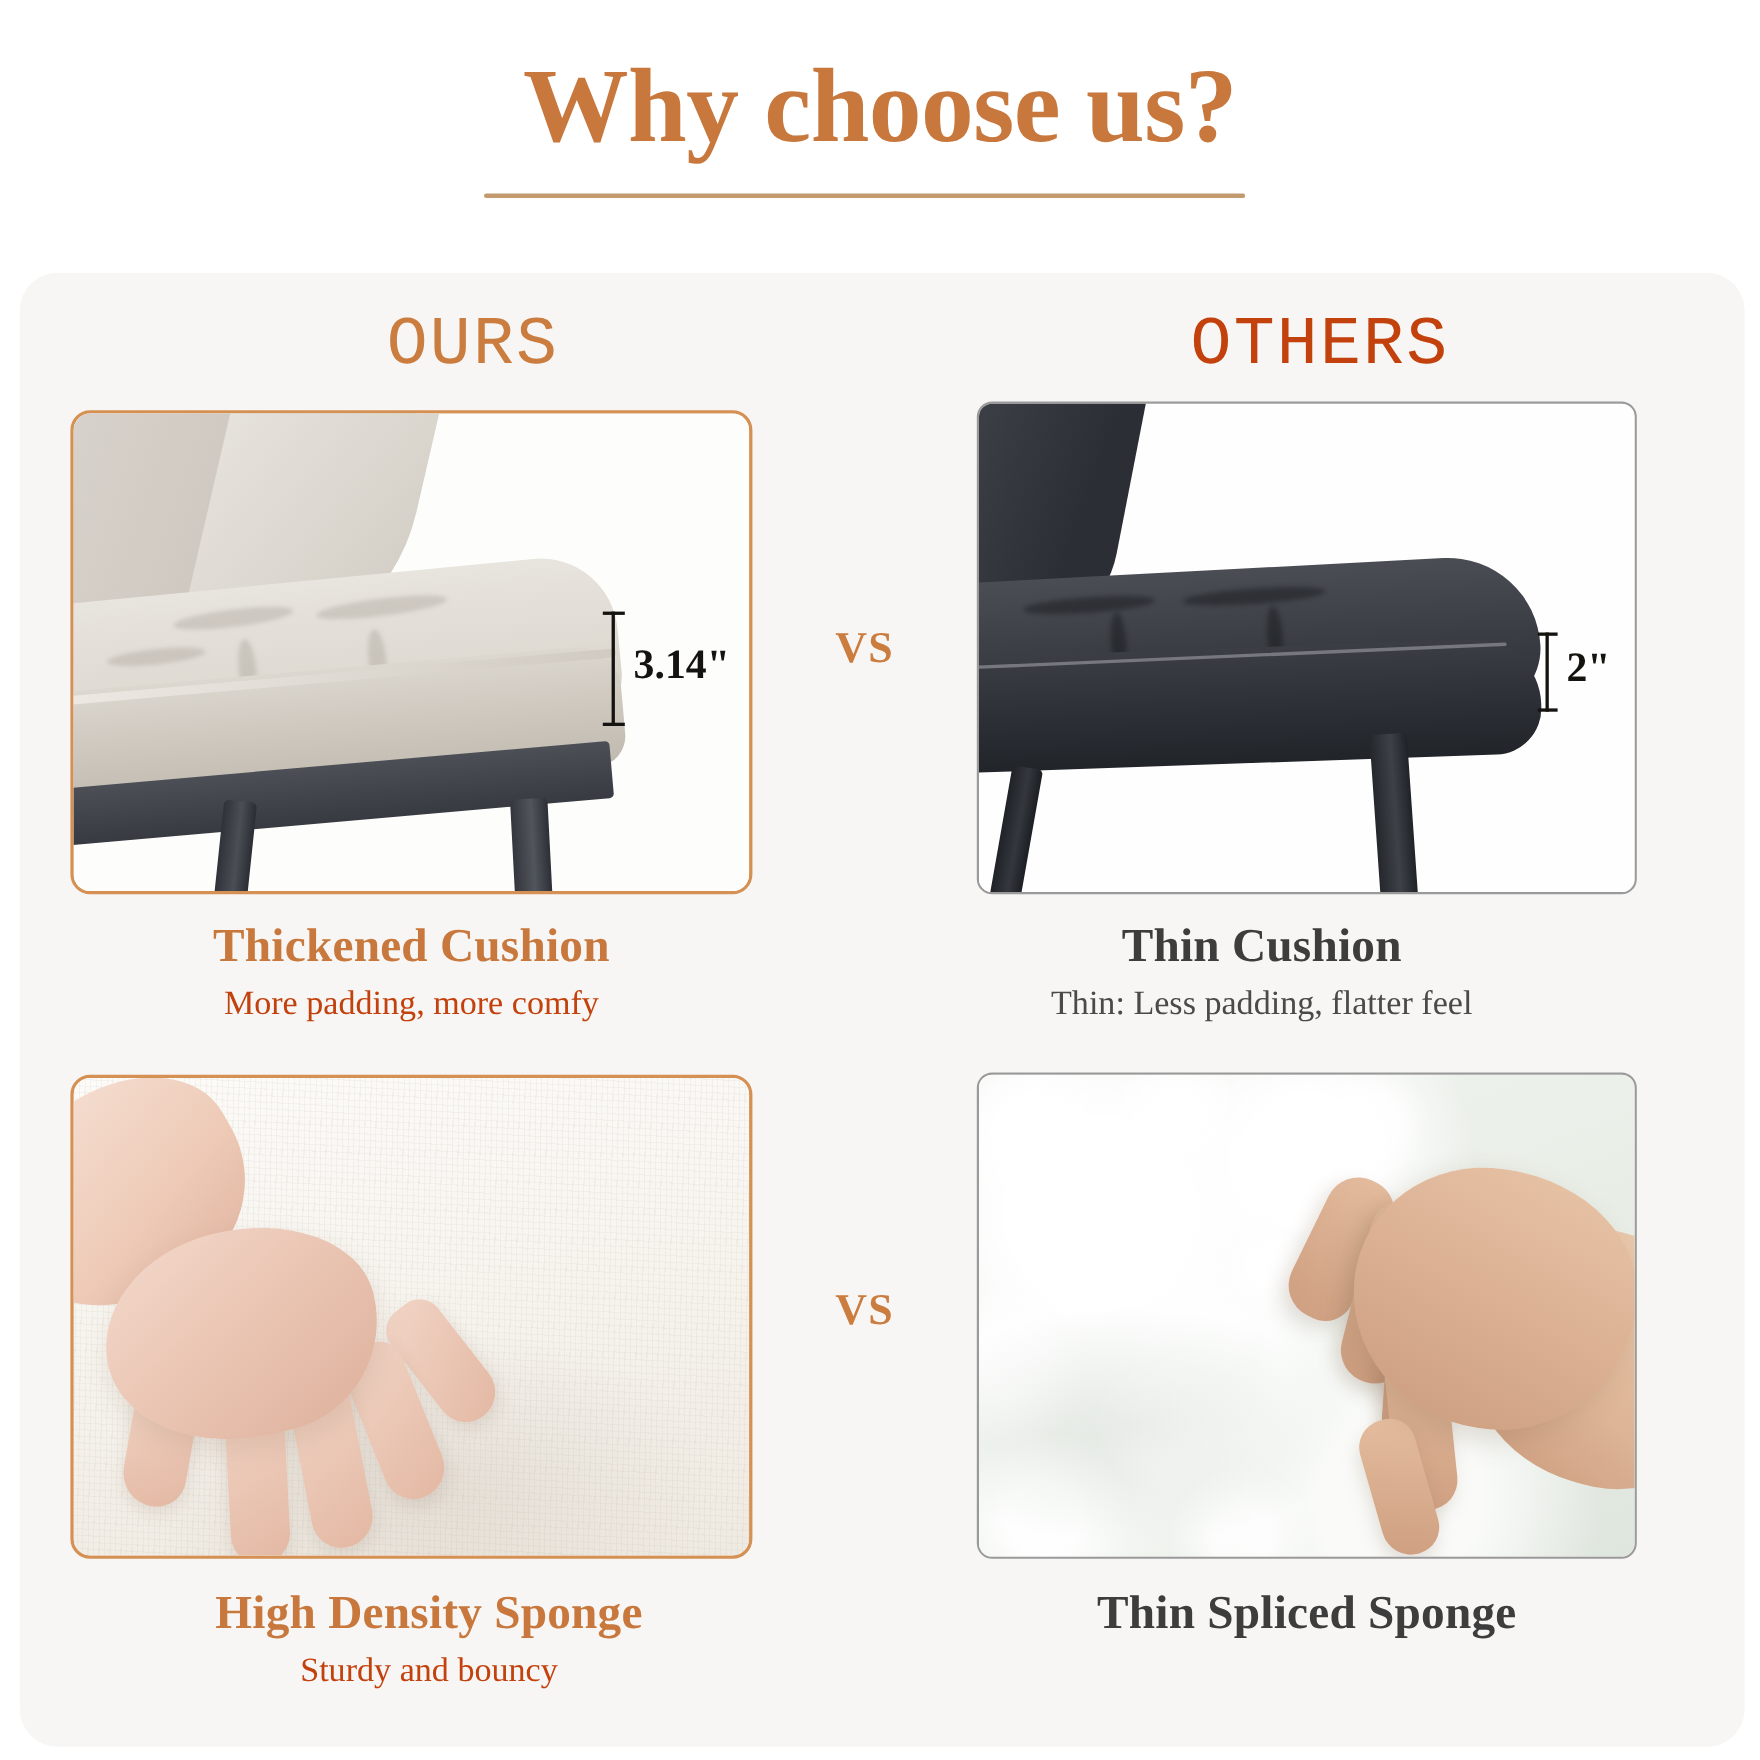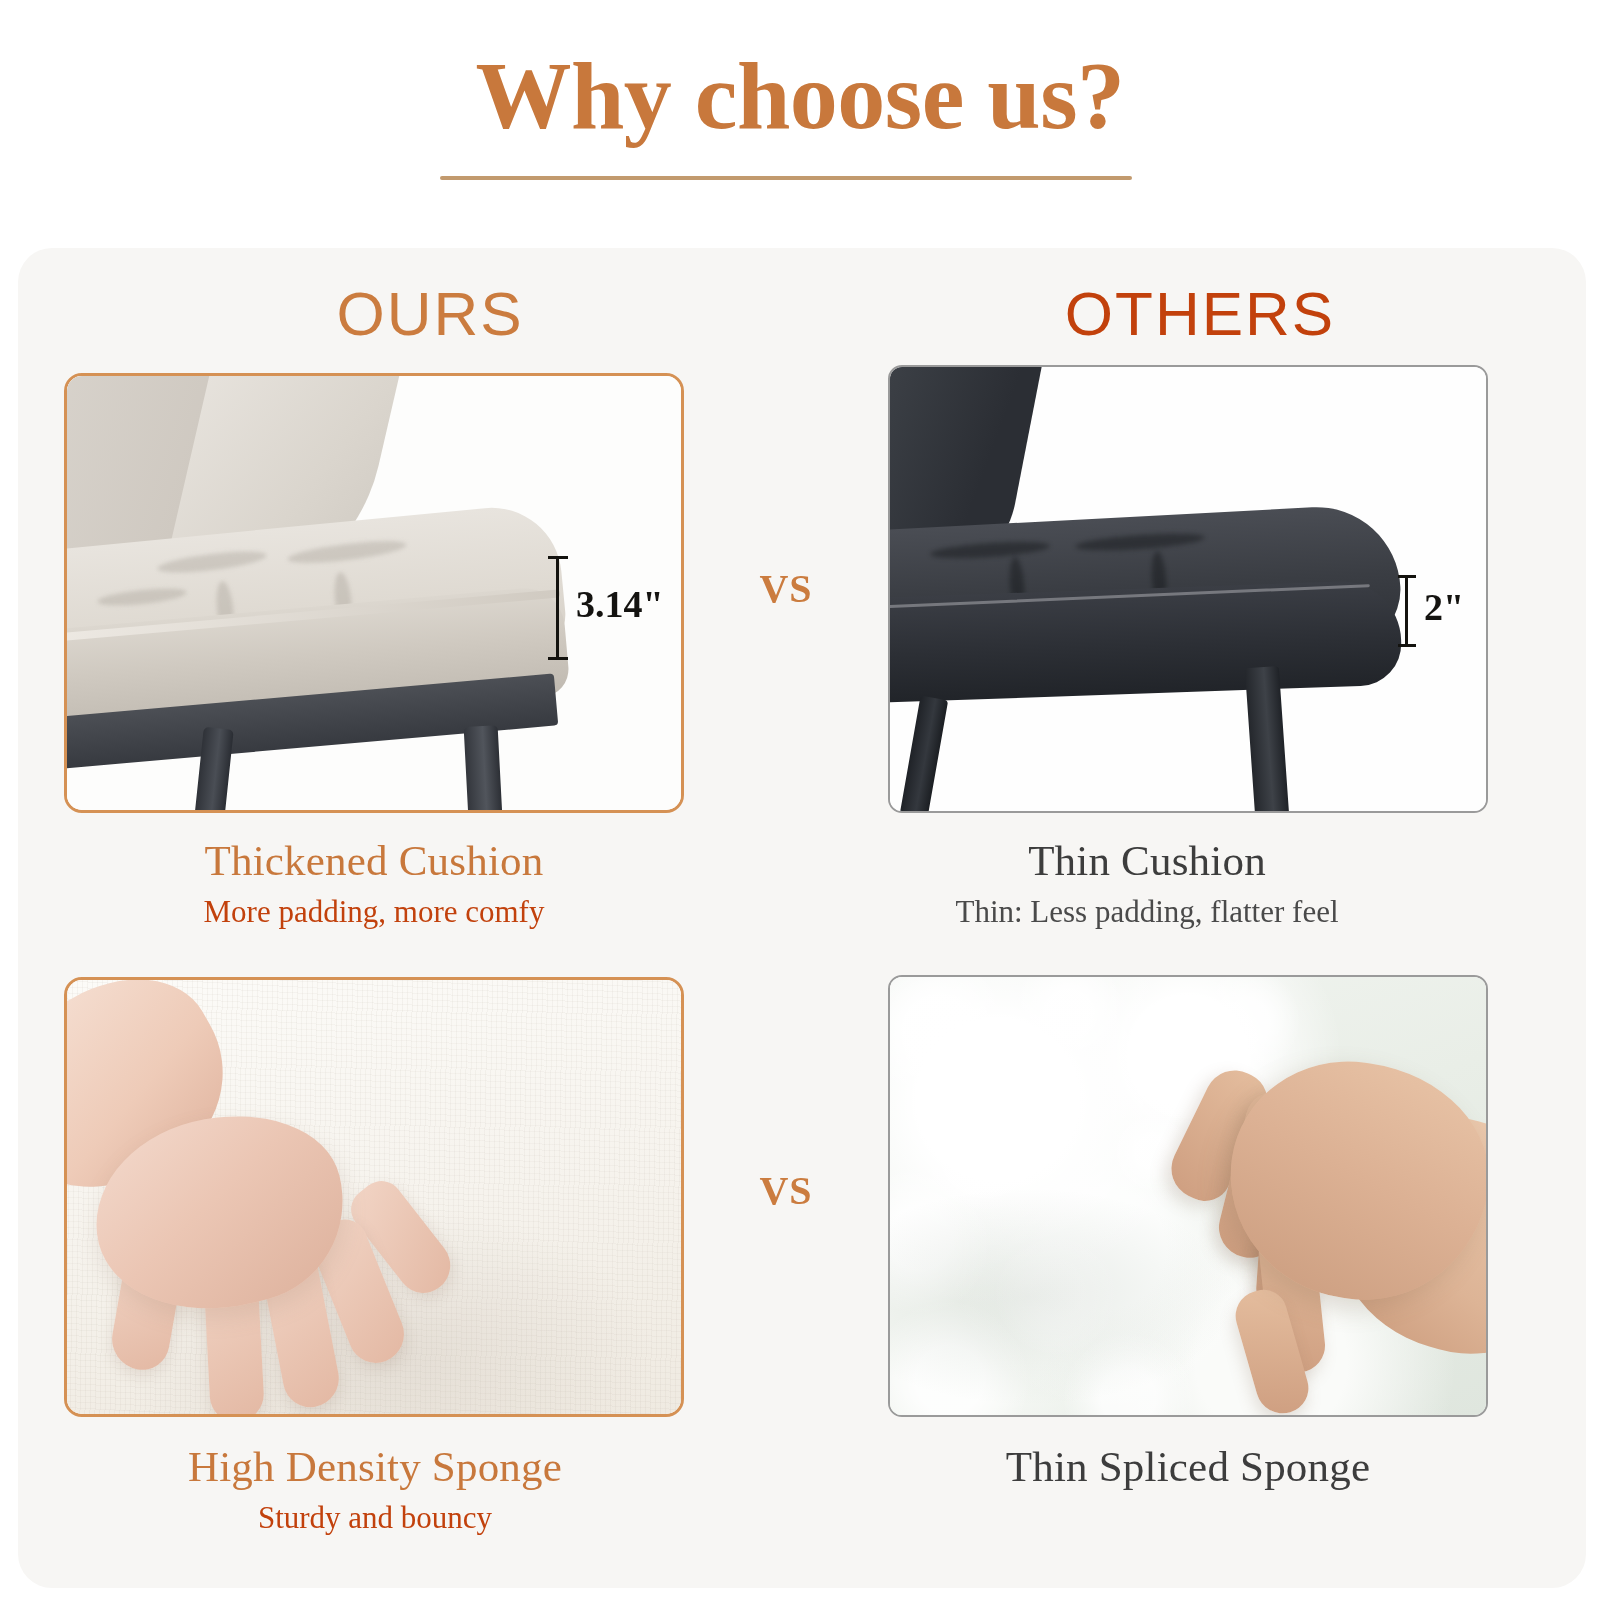--- a/index.html
+++ b/index.html
@@ -62,7 +62,7 @@
     font-size: 62px;
     font-weight: 400;
     letter-spacing: 2px;
-    font-family: Liberation Sans, sans-serif;
+    font-family: Liberation Mono, monospace;
     white-space: nowrap;
   }
   .col-header.ours   { left: 180px; width: 500px; text-align: center; color: #CB7C3F; }

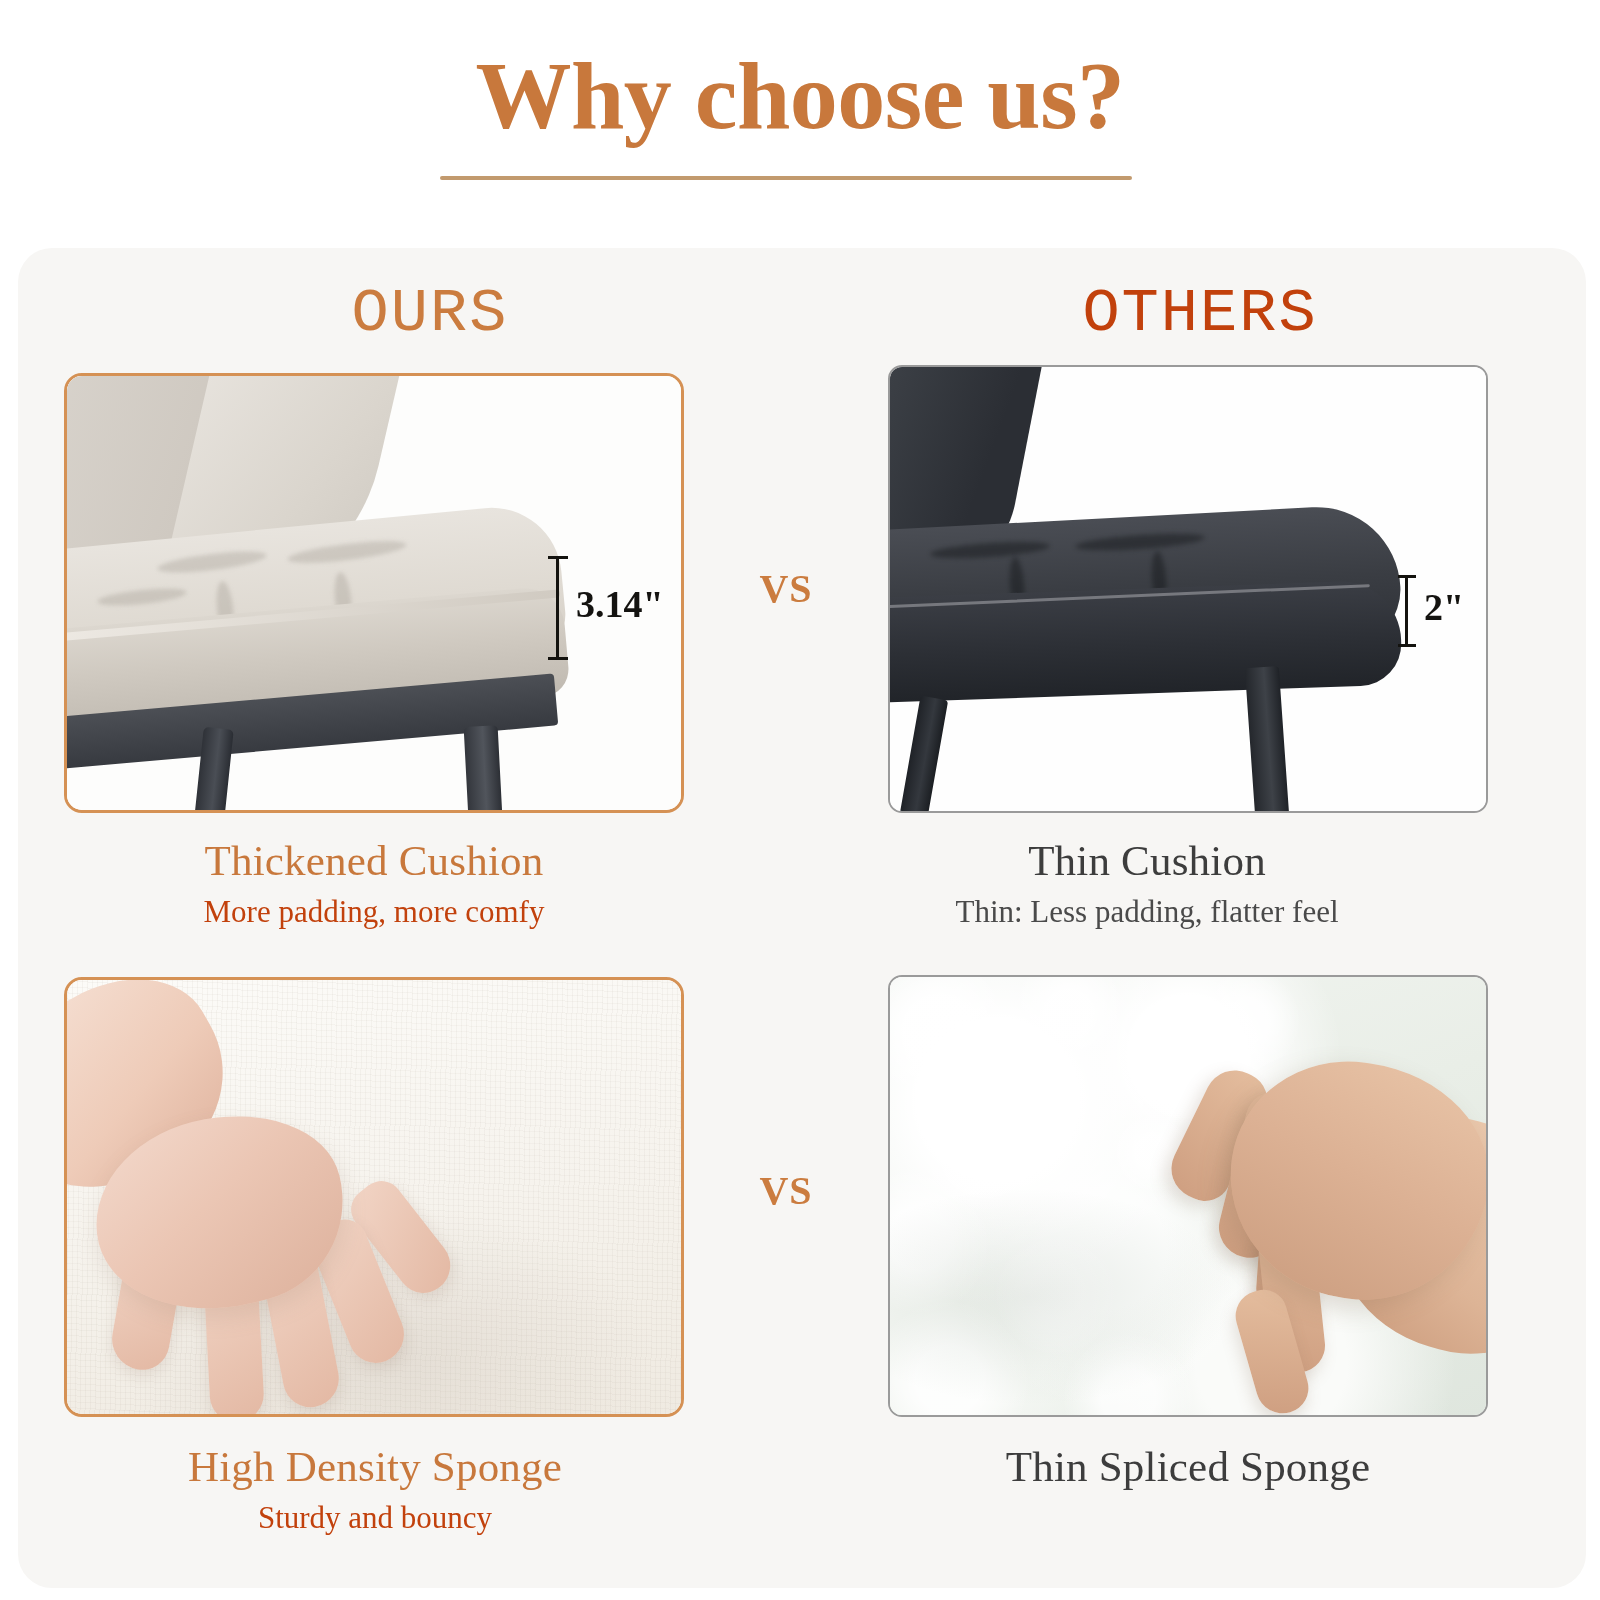--- a/index.html
+++ b/index.html
@@ -354,7 +354,7 @@
   .caption { position: absolute; width: 640px; text-align: center; }
   .cap-title {
     font-size: 43px;
-    font-weight: 400;
+    font-weight: 700;
     letter-spacing: .2px;
     line-height: 1.15;
     font-family: "Liberation Serif","DejaVu Serif",serif;

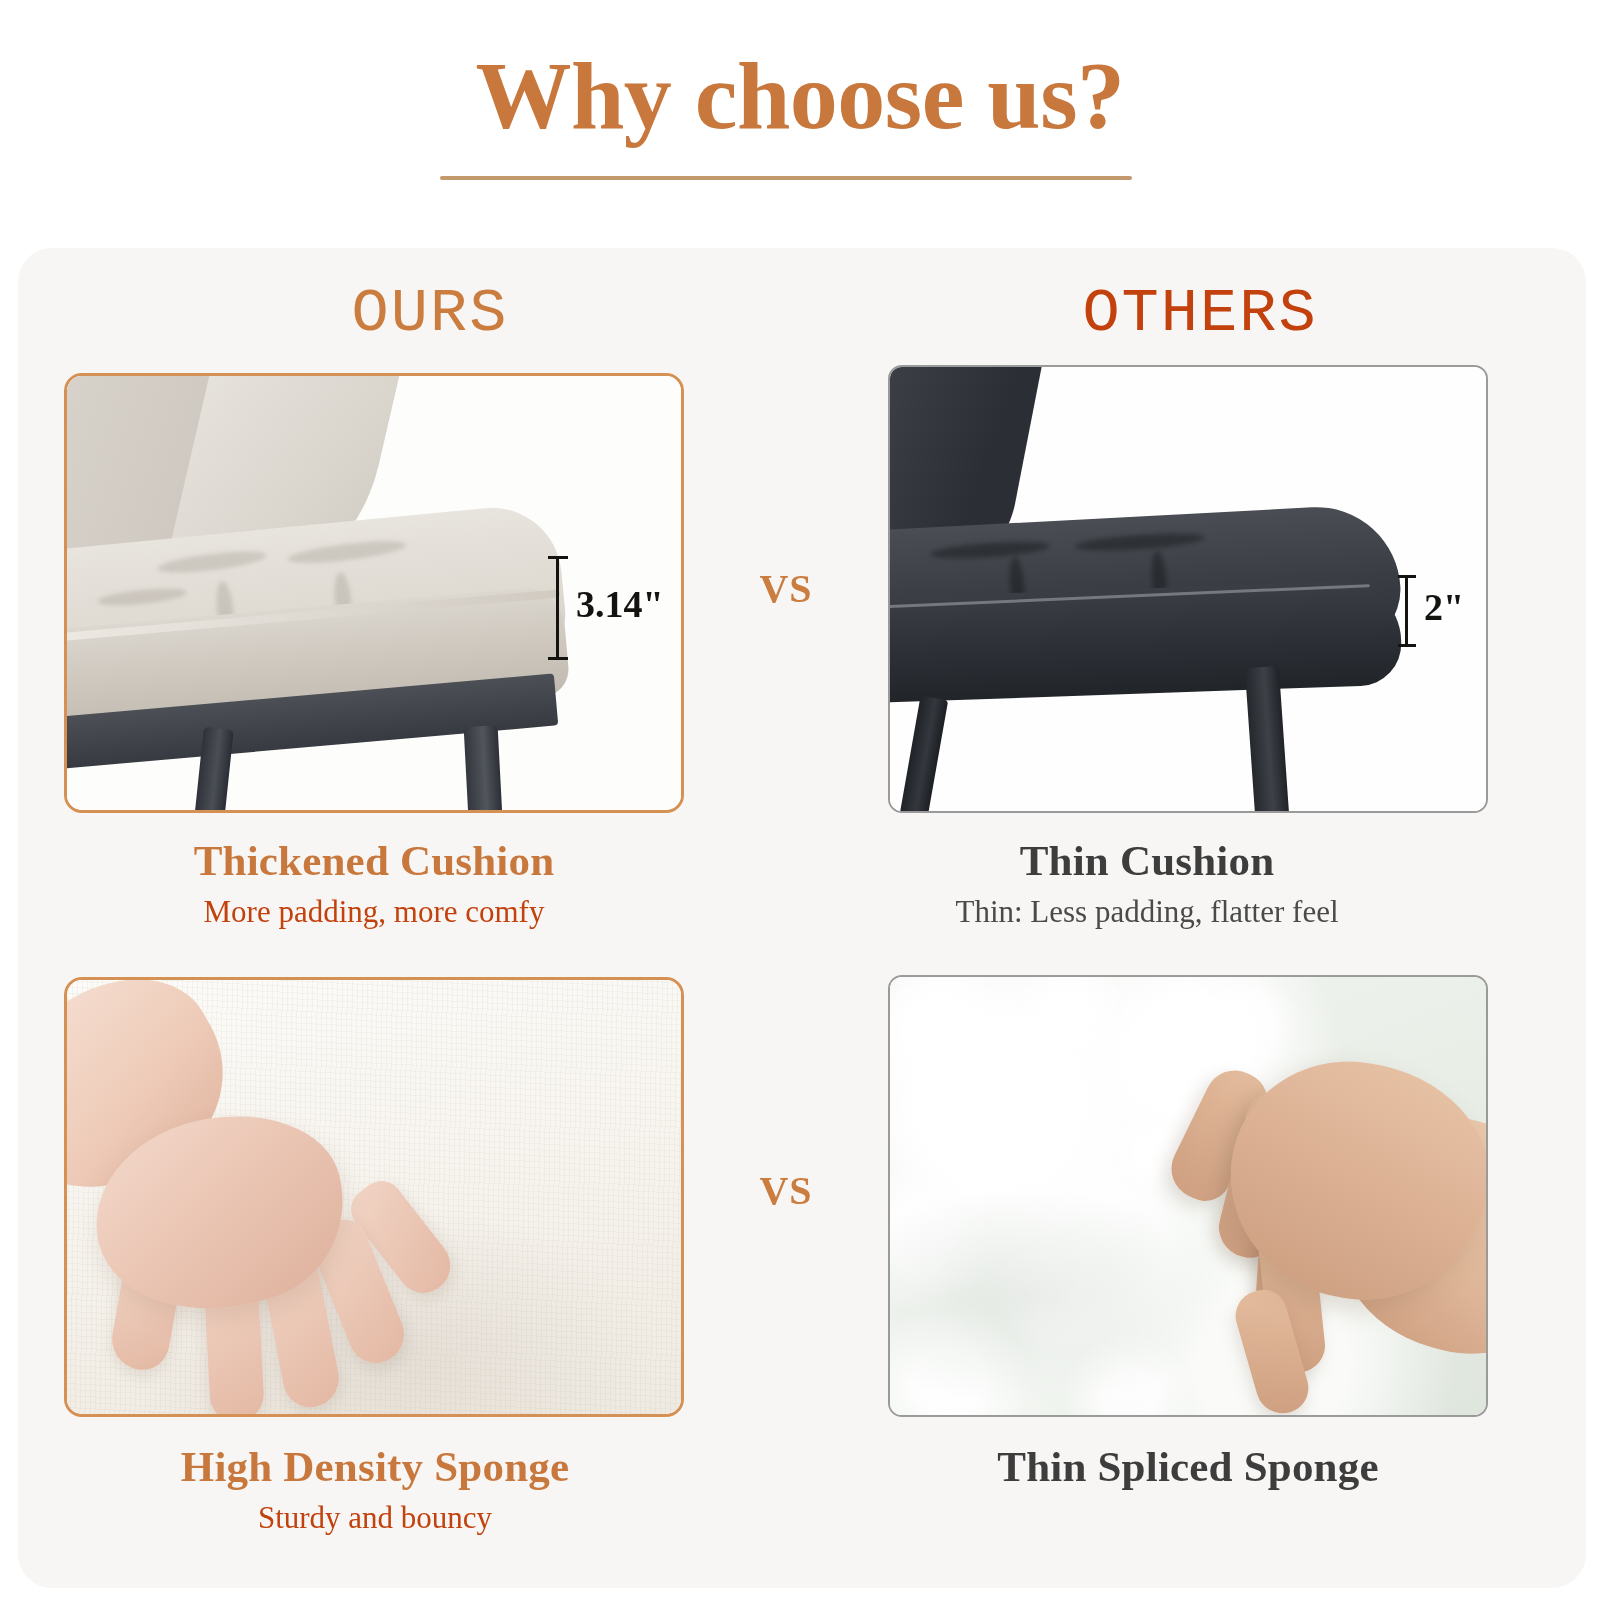--- a/index.html
+++ b/index.html
@@ -373,7 +373,7 @@
 
   .cap-1l { left: 54px;  top: 836px; }
   .cap-1r { left: 827px; top: 836px; }
-  .cap-2l { left: 55px;  top: 1442px; }
+  .cap-2l { left: 70px;  top: 1442px; }
   .cap-2r { left: 868px; top: 1442px; }
 </style>
 </head>

